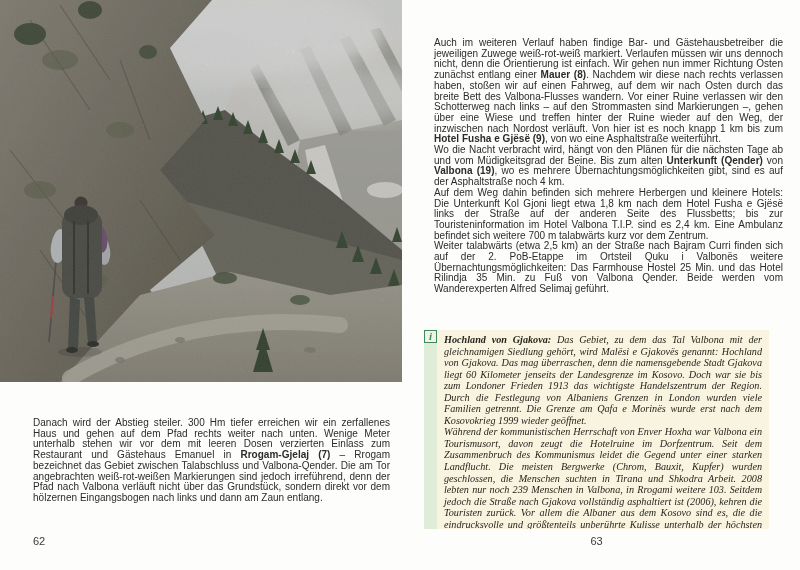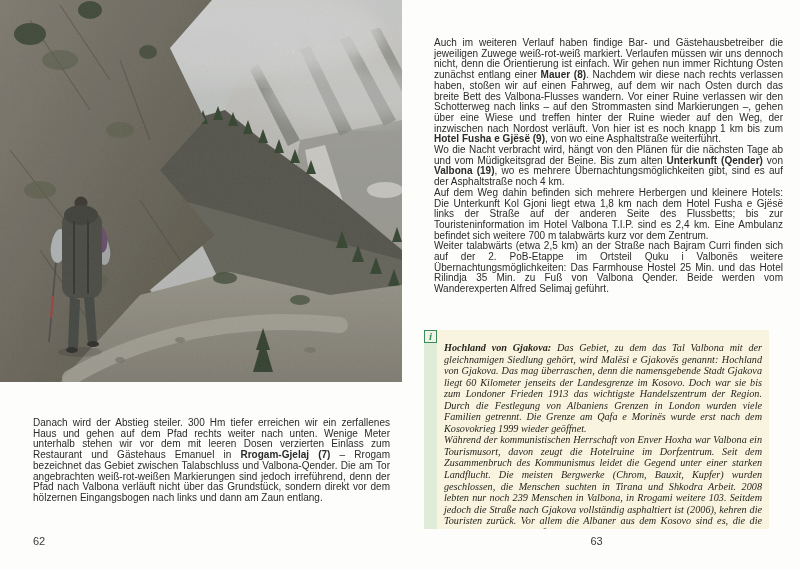--- a/index.html
+++ b/index.html
@@ -40,7 +40,7 @@
   }
   .info-content{
     flex:1;background:var(--cream,#f8f4df);overflow:hidden;
-    padding:12px 7px 4px 7px;
+    padding:4px 7px 4px 7px;
     font-family:"Liberation Serif",serif;font-style:italic;
     font-size:10.2px;line-height:11.55px;color:#26261f;
   }

